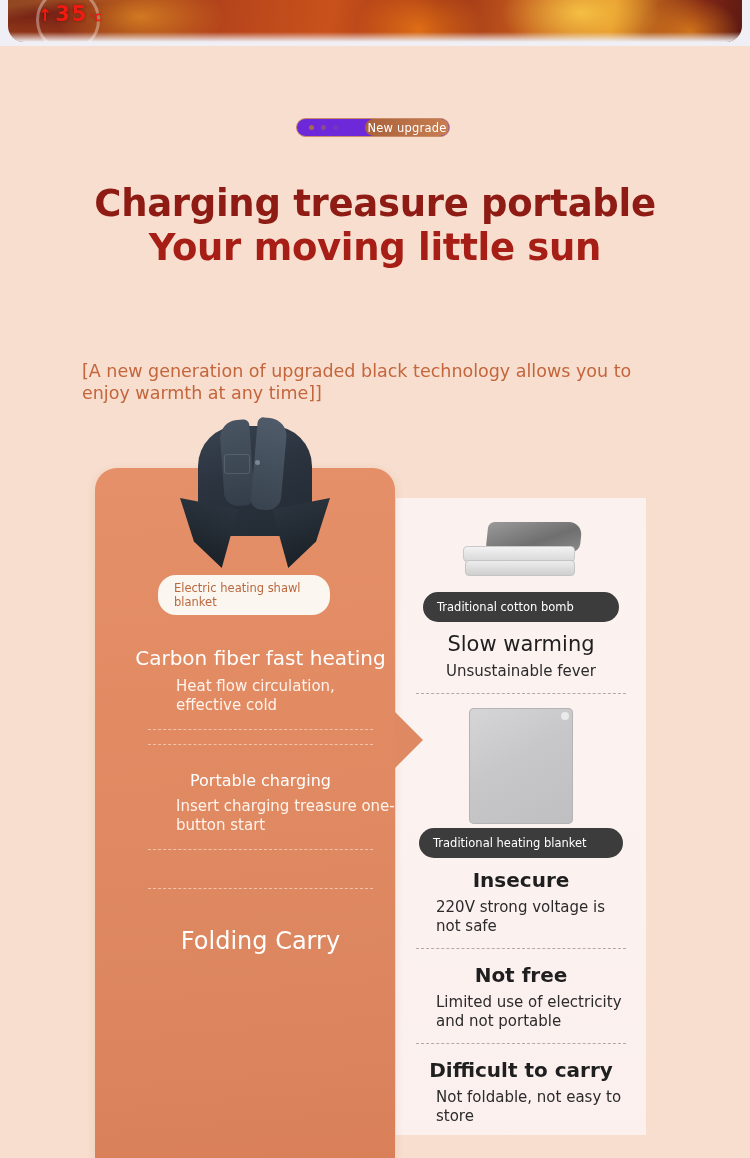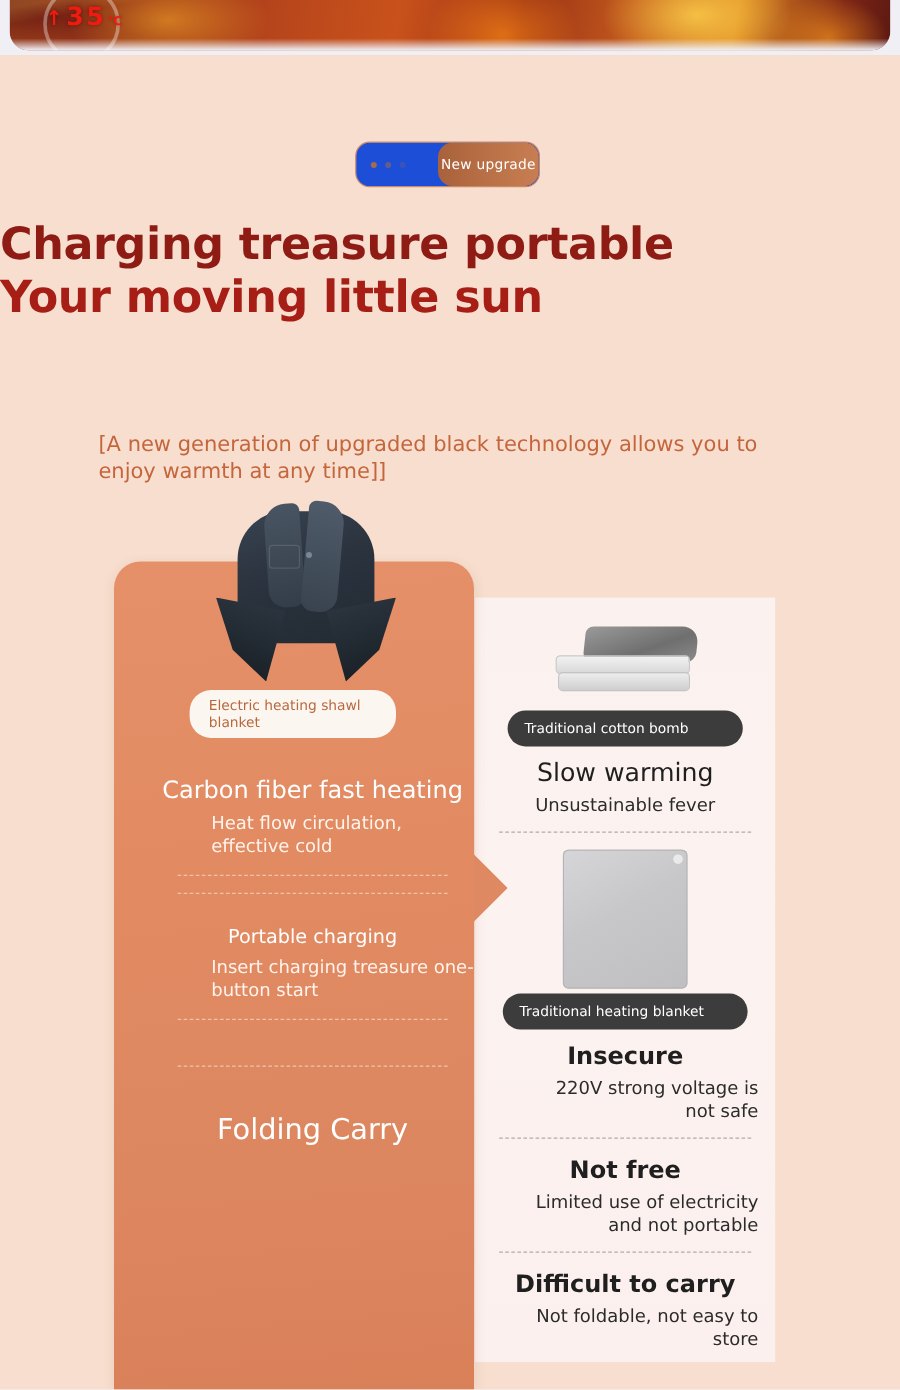--- a/index.html
+++ b/index.html
@@ -59,10 +59,10 @@
   
   .pill {
     position: absolute; left: 296px; top: 118px;
-    width: 154px; height: 38px;
+    width: 154px; height: 19px;
     border-radius: 12px;
     border: 1.6px solid #C98B68;
-    background: #1d4ed8;
+    background: #6d28d9;
     display: flex; align-items: center;
     overflow: hidden;
     text-align: right;

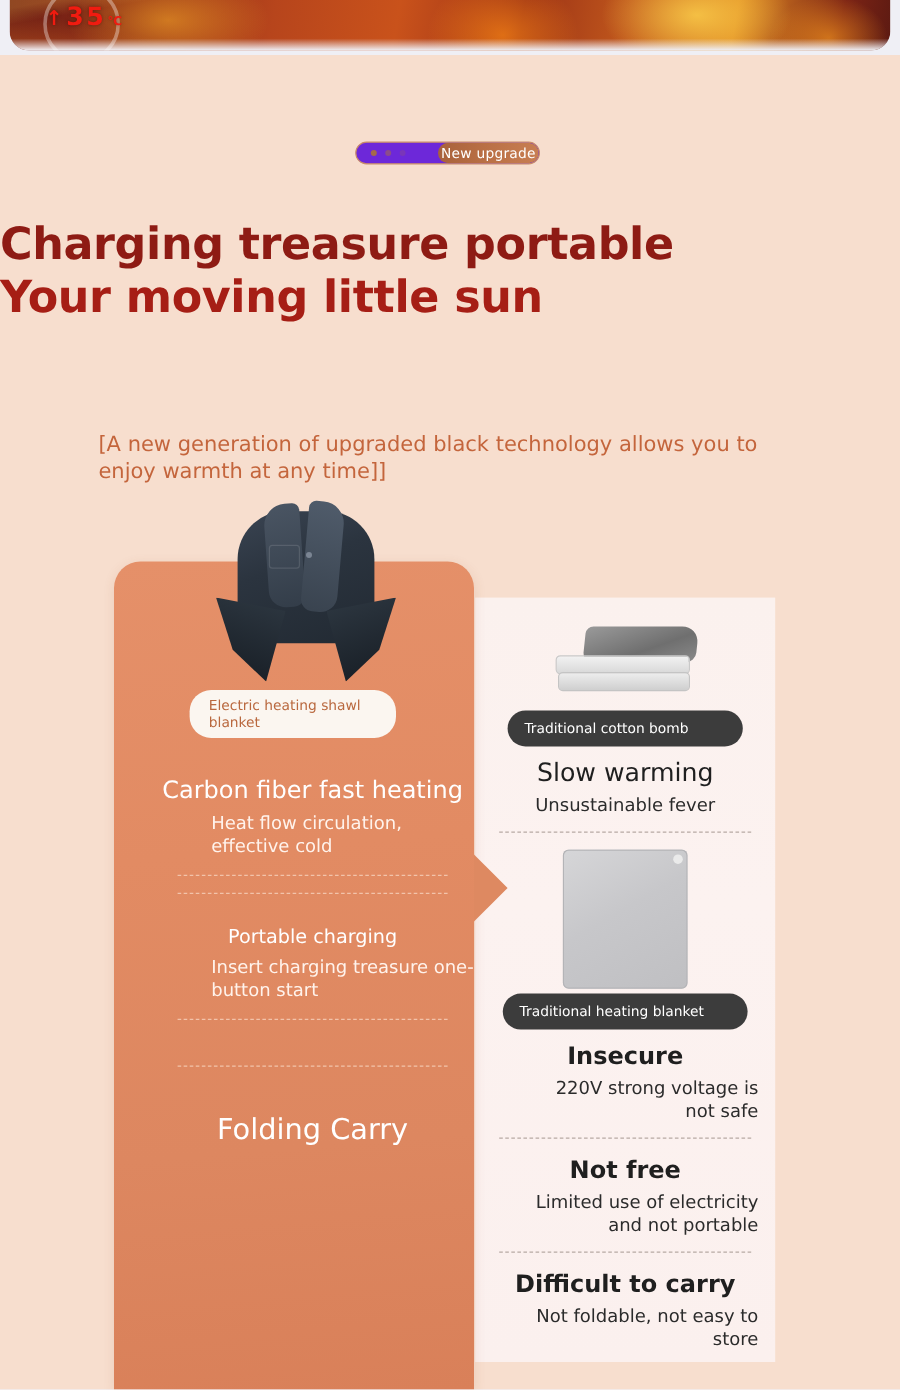--- a/index.html
+++ b/index.html
@@ -83,7 +83,7 @@
   
   .headline {
     position: absolute; left: 0; top: 182px; width: 750px;
-    text-align: left; color: #8E1B14;
+    text-align: center; color: #8E1B14;
     font-weight: 700; font-size: 37px; line-height: 44px;
     letter-spacing: -.3px;
   }

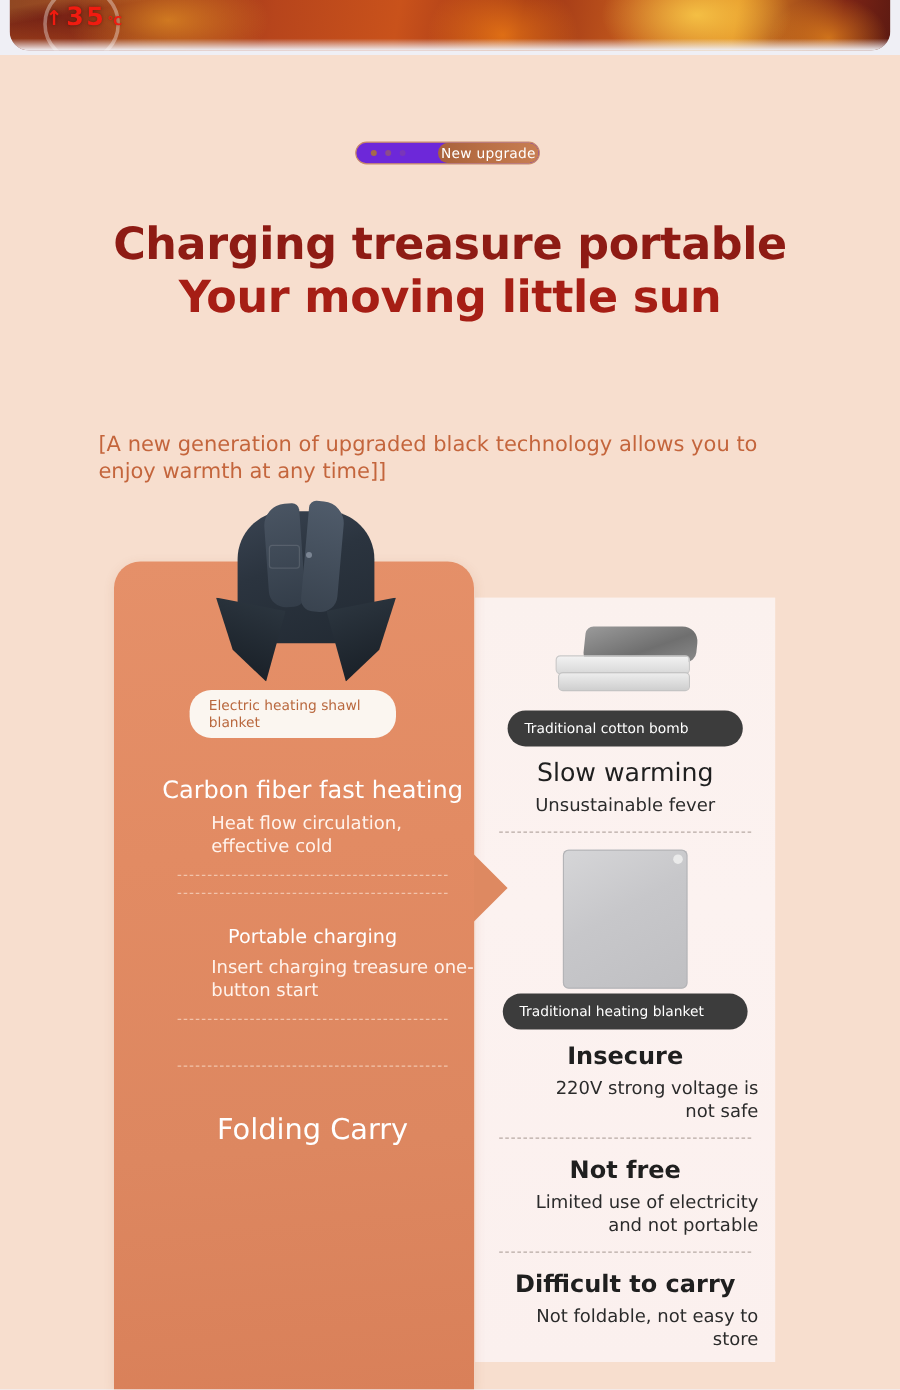--- a/index.html
+++ b/index.html
@@ -142,7 +142,7 @@
     color: #2B2B2B; font-size: 15px; line-height: 19px;
     margin-top: 6px; text-align: center;
   }
-  .rc-sub.left { text-align: right; padding-left: 26px; }
+  .rc-sub.left { text-align: left; padding-left: 26px; }
   .rc-div {
     border-top: 1.5px dashed #B7A9A4; margin: 12px 6px 0;
   }

